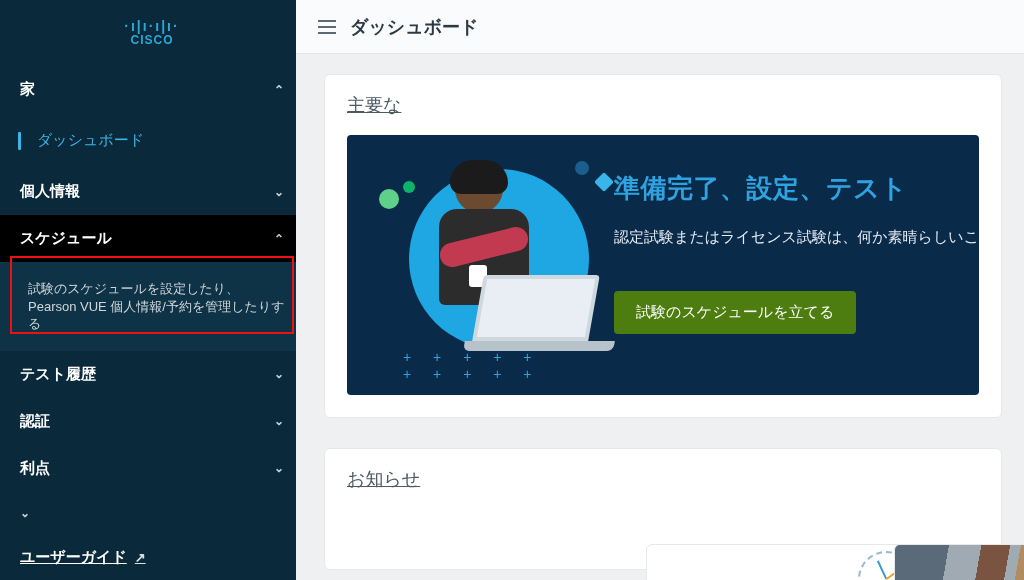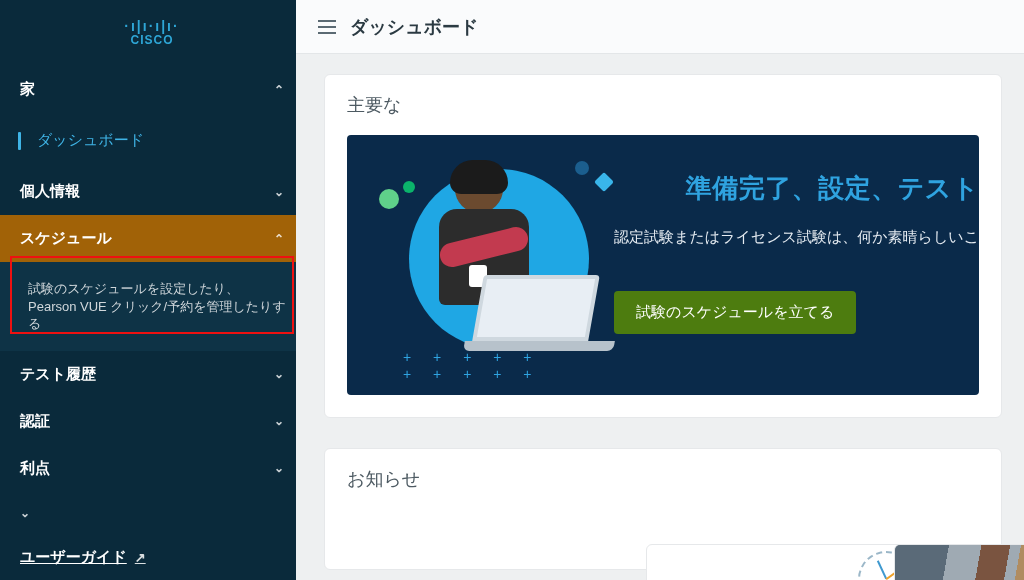--- a/index.html
+++ b/index.html
@@ -35,7 +35,7 @@
   .content { padding:20px 22px 0 28px; display:flex; flex-direction:column; gap:30px; }
 
   .card { background:#fff; border-radius:6px; border:1px solid #e6e8ea; padding:18px 22px 22px; }
-  .card-title { font-size:18px; color:#4d5a62; margin-bottom:18px; }
+  .card-title { font-size:18px; color:#4d5a62; margin-bottom:18px;text-decoration:underline; }
 
   .hero { background:#0a2a4a; border-radius:4px; height:260px; display:flex; align-items:stretch; overflow:hidden; }
   .hero-left { width:310px; position:relative; }

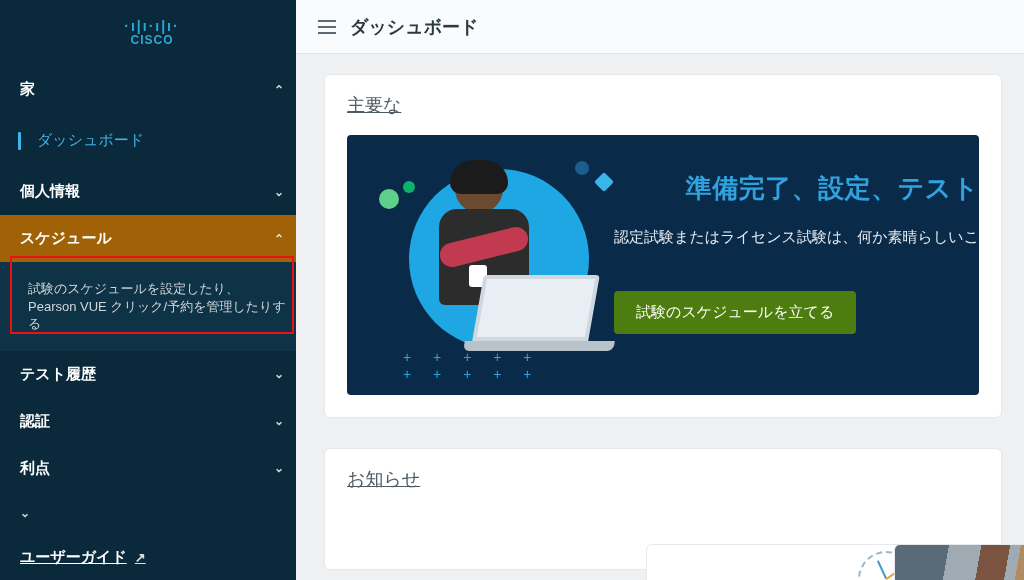--- a/index.html
+++ b/index.html
@@ -40,7 +40,7 @@
   .hero { background:#0a2a4a; border-radius:4px; height:260px; display:flex; align-items:stretch; overflow:hidden; }
   .hero-left { width:310px; position:relative; }
   .hero-right { flex:1; padding:36px 0 0 6px; color:#fff; }
-  .hero-title { color:#2fa3e0; font-size:26px; font-weight:bold; margin-bottom:22px; letter-spacing:0.5px;text-align:right; }
+  .hero-title { color:#2fa3e0; font-size:26px; font-weight:bold; margin-bottom:22px; letter-spacing:0.5px; }
   .hero-text { font-size:15px; color:#e6ecf2; margin-bottom:44px; white-space:nowrap; }
   .hero-btn { display:inline-block; background:#4d7c0f; color:#fff; border:none; padding:12px 22px; font-size:15px; border-radius:4px; cursor:pointer; }
 

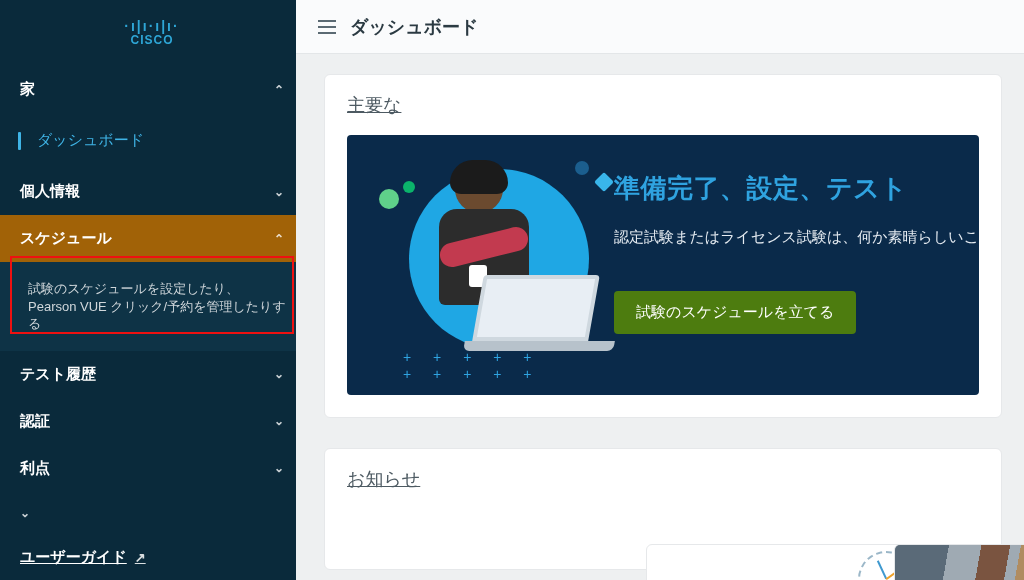--- a/index.html
+++ b/index.html
@@ -101,7 +101,7 @@
       <span class="chev">⌄</span>
     </div>
 
-    <div class="nav-group-header expandable" style="background:#a16207">
+    <div class="nav-group-header expandable" style="background:#000000">
       <span>スケジュール</span>
       <span class="chev">⌃</span>
     </div>

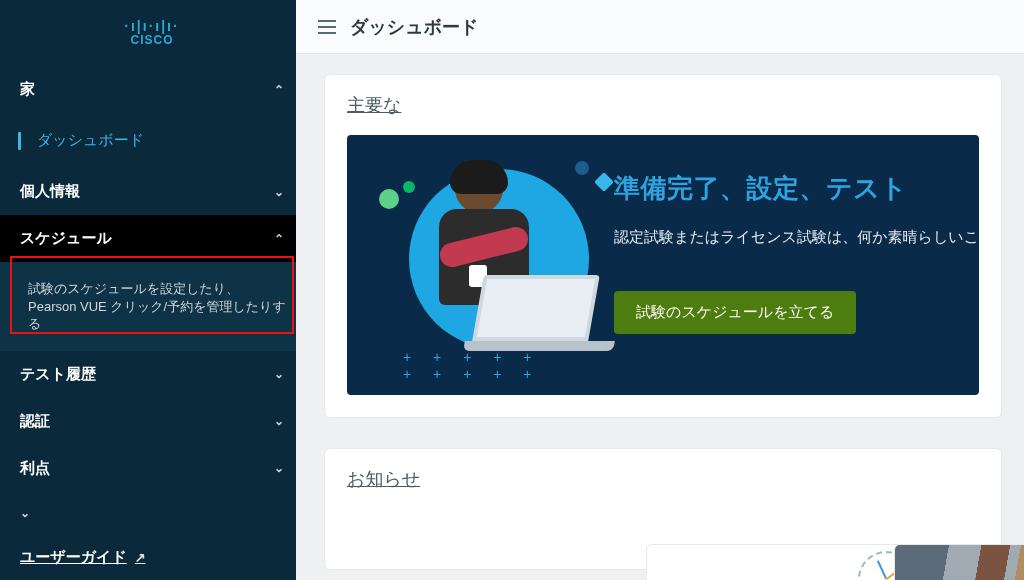--- a/index.html
+++ b/index.html
@@ -106,7 +106,7 @@
       <span class="chev">⌃</span>
     </div>
     <div class="nav-sub schedule">
-      <div class="nav-sub-item">試験のスケジュールを設定したり、Pearson VUE クリック/予約を管理したりする</div>
+      <div class="nav-sub-item">試験のスケジュールを設定したり、Pearson VUE 個人情報/予約を管理したりする</div>
     </div>
 
     <div class="nav-group-header expandable">

